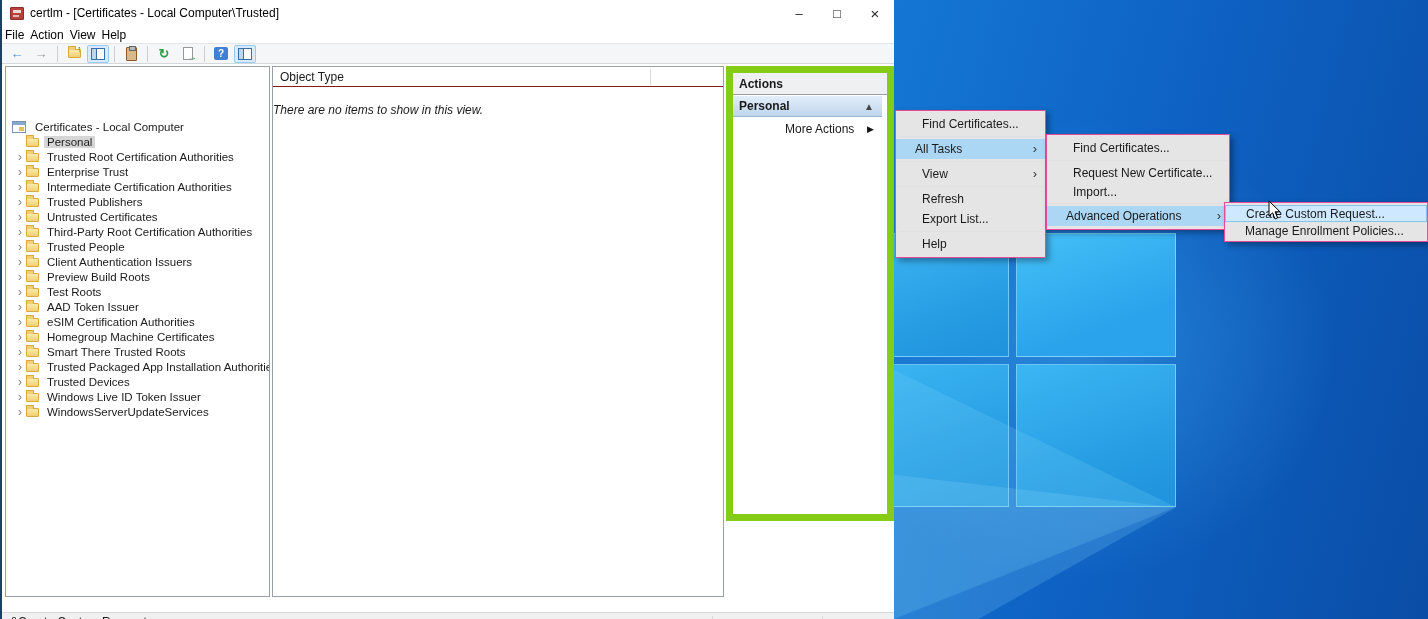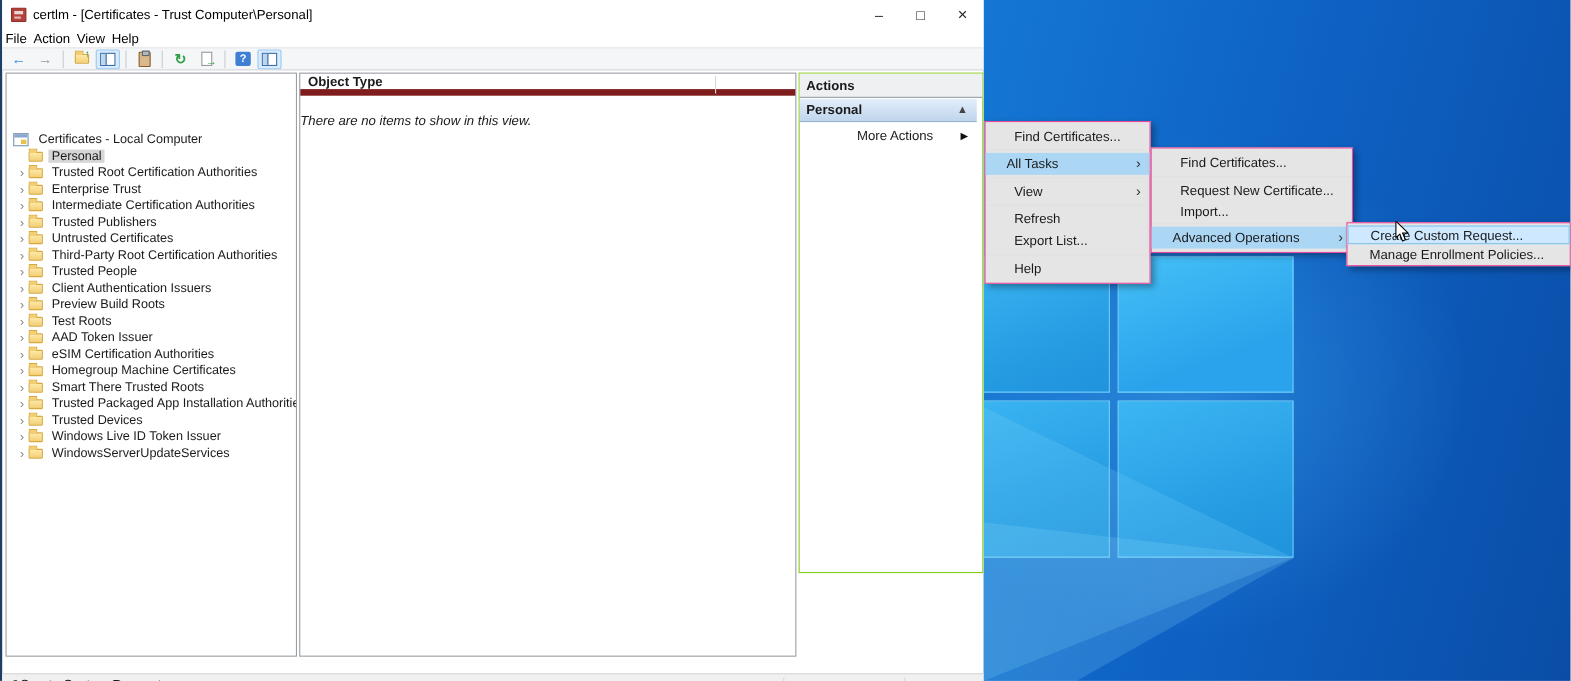--- a/index.html
+++ b/index.html
@@ -145,7 +145,7 @@
 
     <div class="titlebar">
       <div class="appicon"></div>
-      <div class="titletext">certlm - [Certificates - Trust Computer\Personal]</div>
+      <div class="titletext">certlm - [Certificates - Local Computer\Trusted]</div>
       <div class="wincontrols">
         <div class="wbtn">–</div>
         <div class="wbtn">□</div>

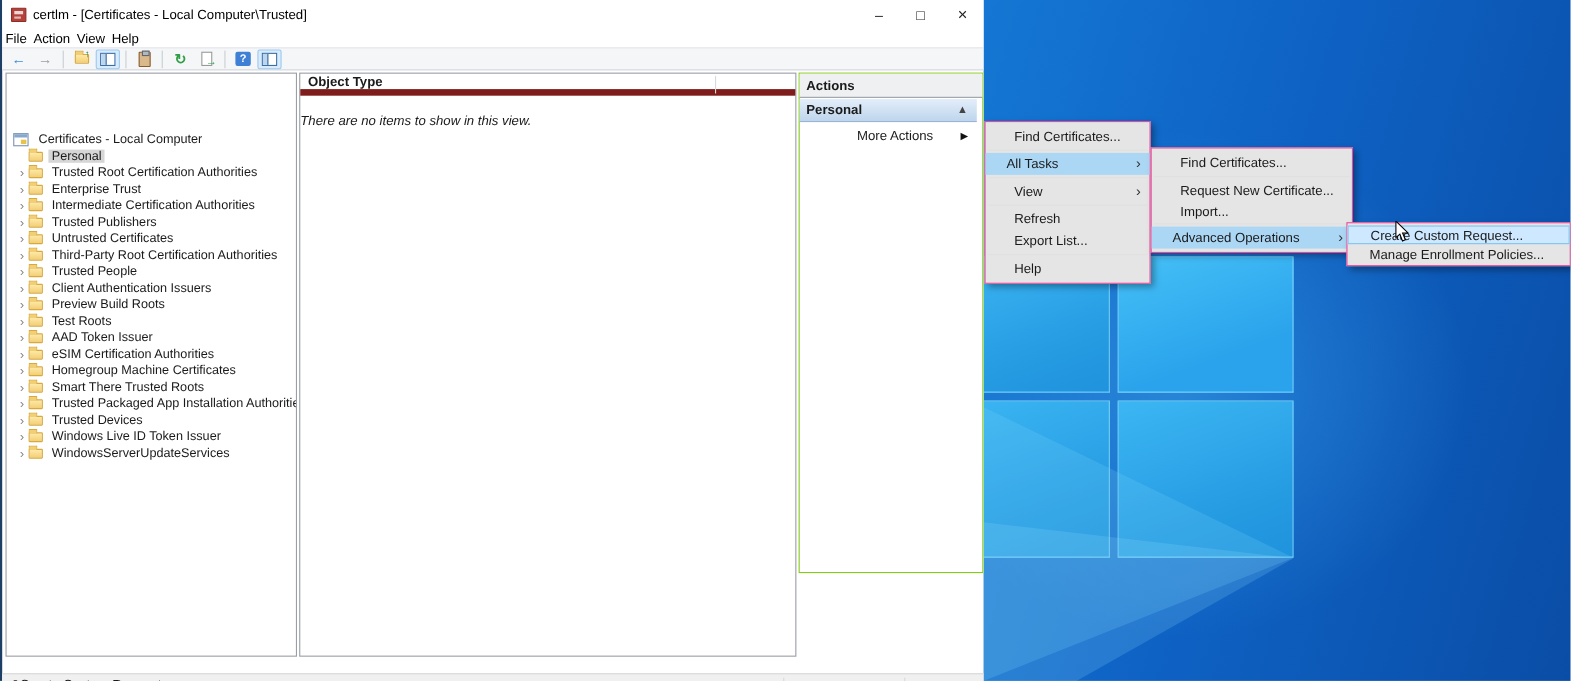--- a/index.html
+++ b/index.html
@@ -86,8 +86,8 @@
 
   .listpane { position:absolute; left:270px; top:66px; width:452px; height:531px;
               border:1px solid #999fa6; background:#fff; }
-  .listheader { position:absolute; left:0; top:0; right:0; height:20px; border-bottom:6px solid #7f1d1d;
-                display:flex; align-items:center; padding-left:7px; color:#1a1a1a;font-weight:bold; }
+  .listheader { position:absolute; left:0; top:0; right:0; height:20px; border-bottom:1px solid #7f1d1d;
+                display:flex; align-items:center; padding-left:7px; color:#1a1a1a; }
   .coldiv { position:absolute; left:377px; top:2px; width:1px; height:16px; background:#d9d9d9; }
   .emptymsg { position:absolute; left:0; top:36px; width:100%; color:#1a1a1a;font-style:italic; }
 

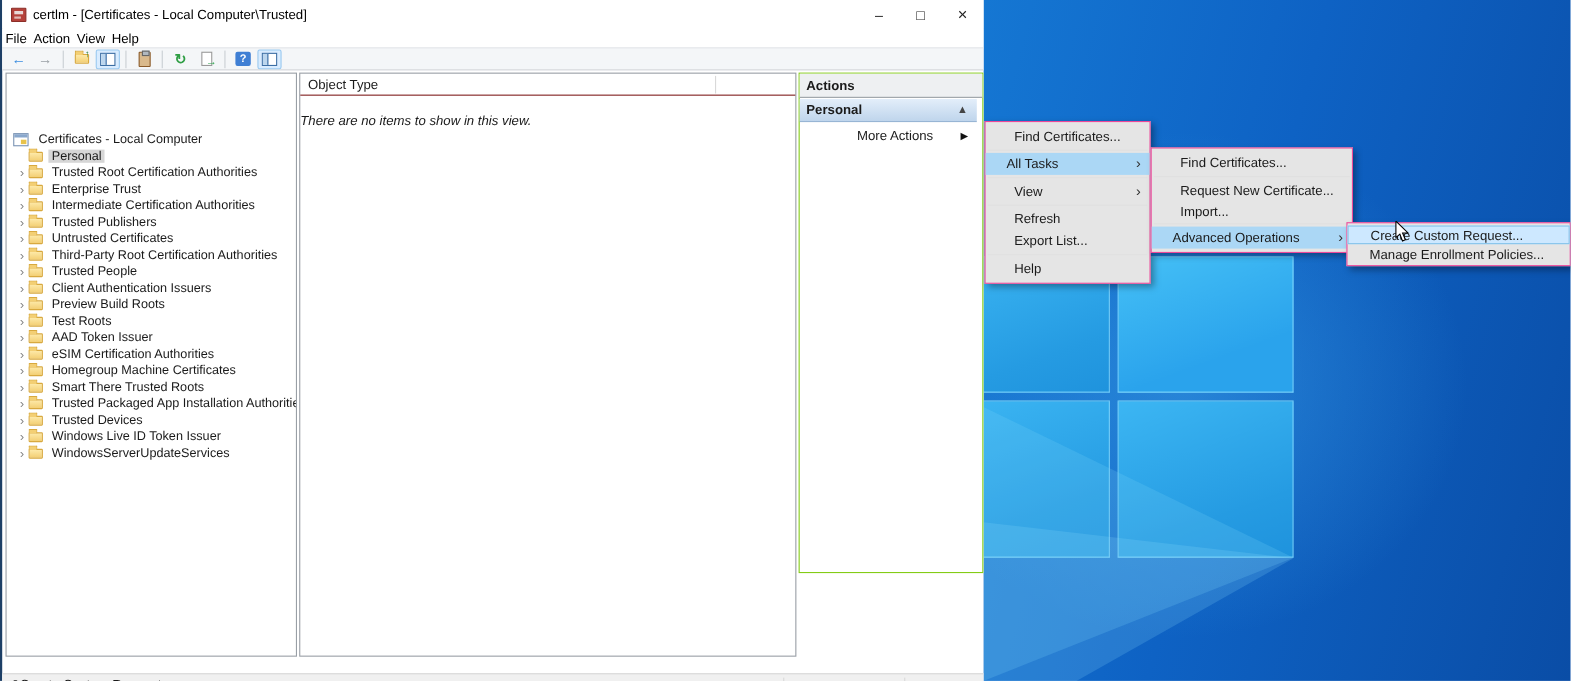--- a/index.html
+++ b/index.html
@@ -92,7 +92,7 @@
   .emptymsg { position:absolute; left:0; top:36px; width:100%; color:#1a1a1a;font-style:italic; }
 
   .actionspane { position:absolute; left:724px; top:66px; width:168px; height:455px;
-                 border:1px solid #84cc16; background:#fff;padding-left:20px; }
+                 border:7px solid #84cc16; background:#fff;padding-left:20px; }
   .actheader { position:absolute; left:0; top:0; right:0; height:22px; background:#eef0f2;
                border-bottom:1px solid #9aa0a6; display:flex; align-items:center;
                padding-left:6px; font-weight:bold; }

